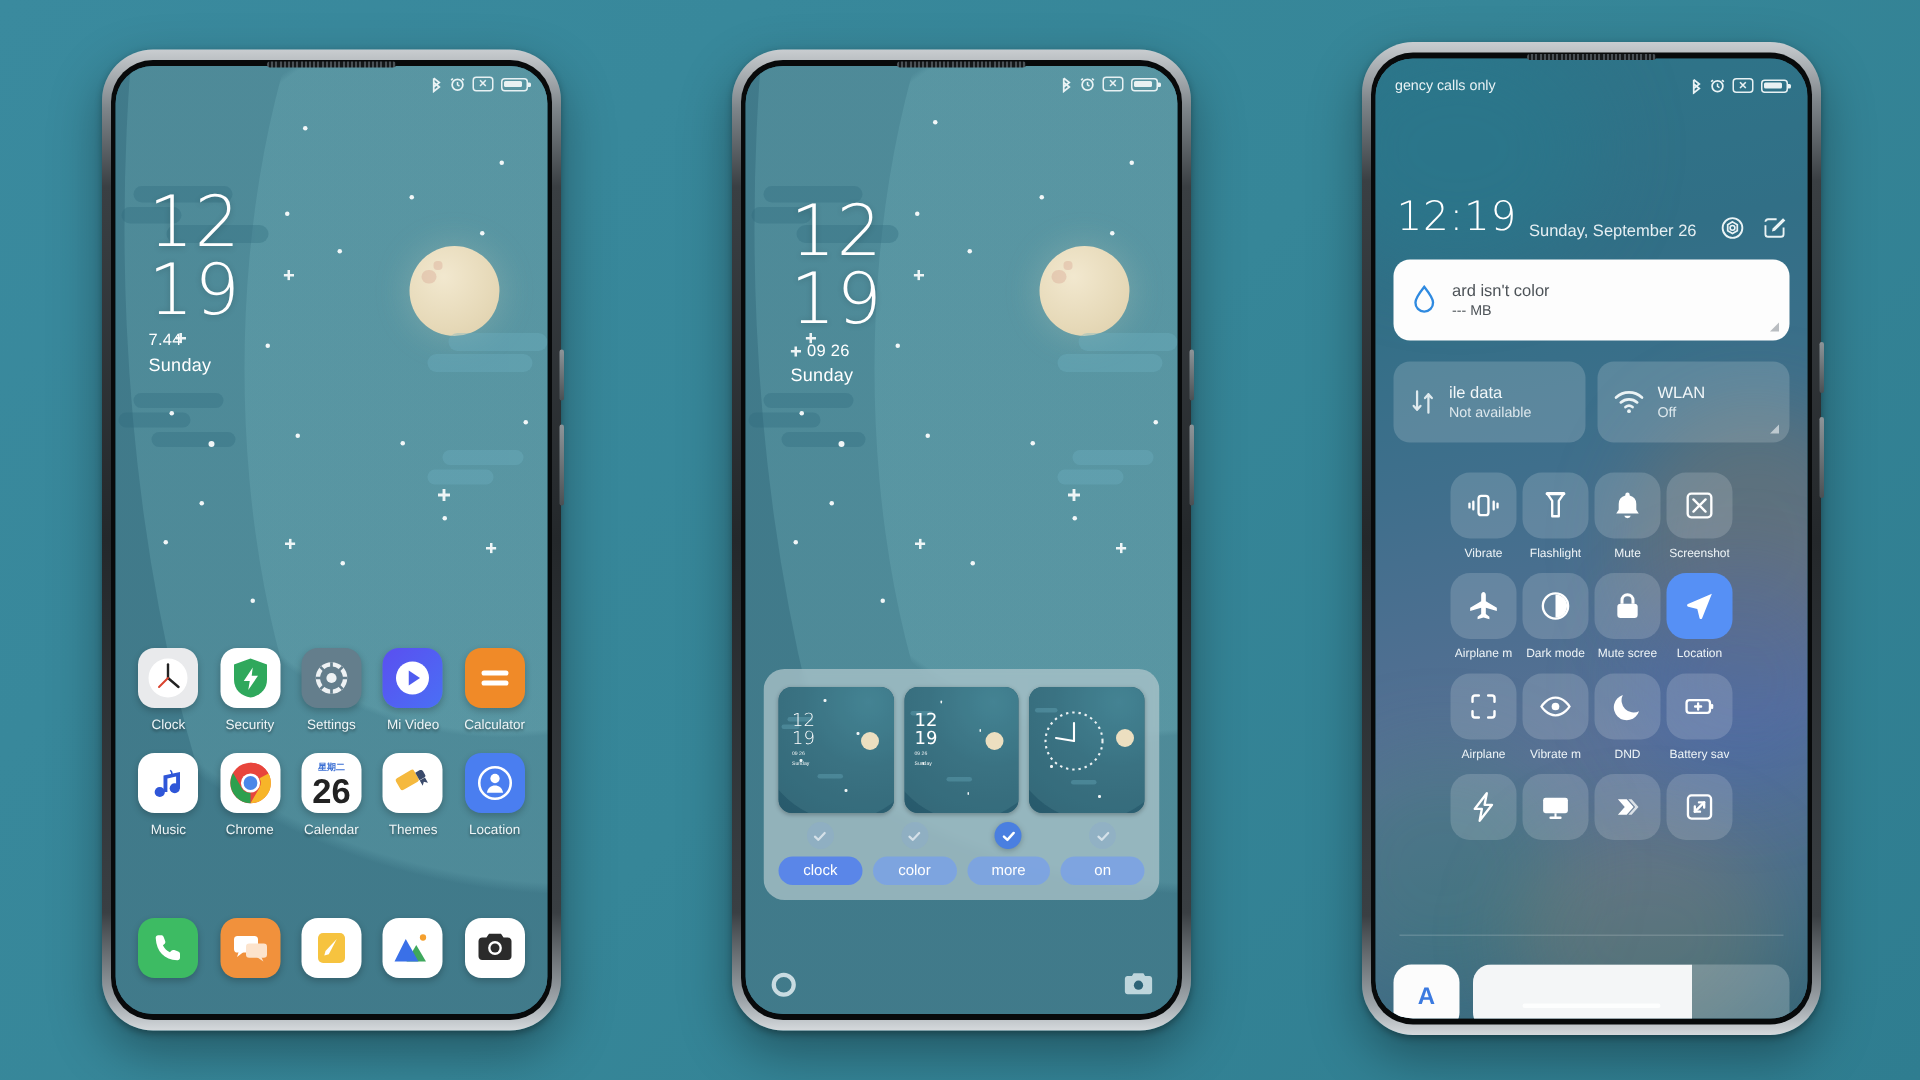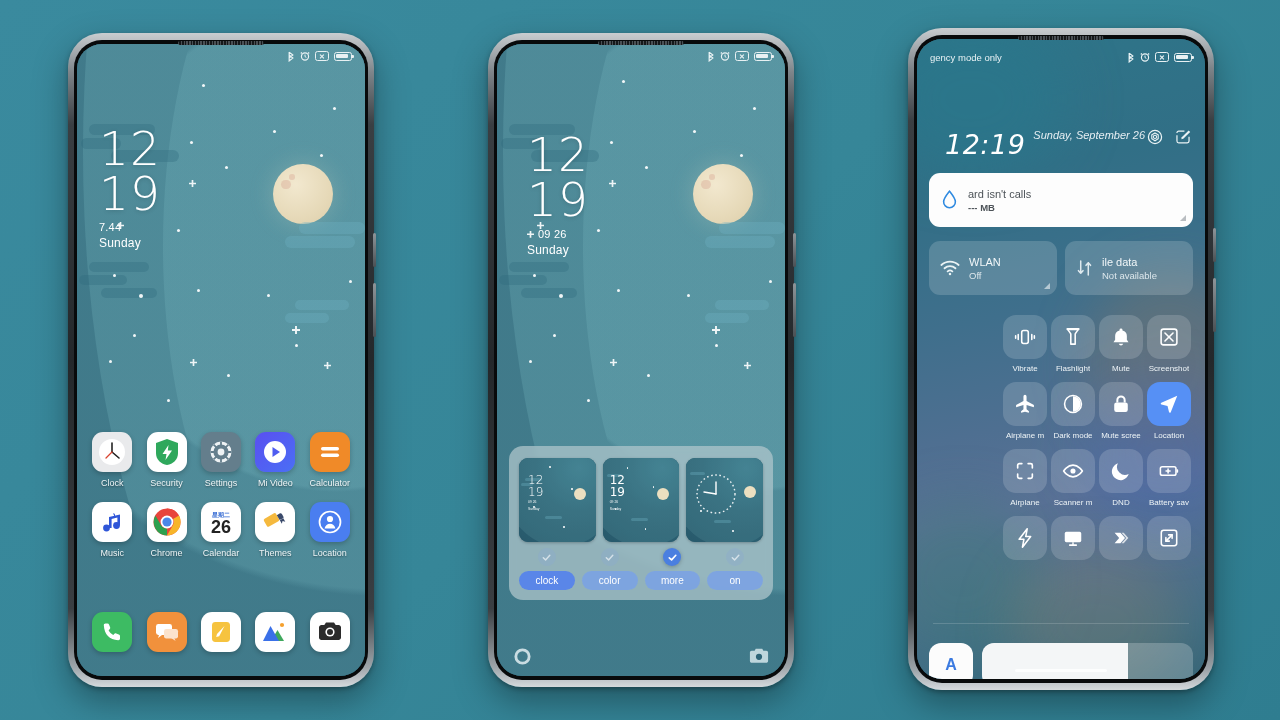--- a/index.html
+++ b/index.html
@@ -686,7 +686,7 @@
         </div>
 
         <div class="statusbar" style="top:6px;">
-          <span style="font-size:9.5px;color:#e9f2f5;">gency mode only</span>
+          <span style="font-size:9.5px;color:#e9f2f5;">gency calls only</span>
           <span class="sbicons">
             <svg class="sb-ico" width="8" height="11" viewBox="0 0 8 12">
                 <path d="M2 1.2 6 4.4 2 7.6V1.2M2 4.4 6 7.6 2 10.8V4.4" fill="none" stroke="#eaf3f5" stroke-width="1.3"></path>

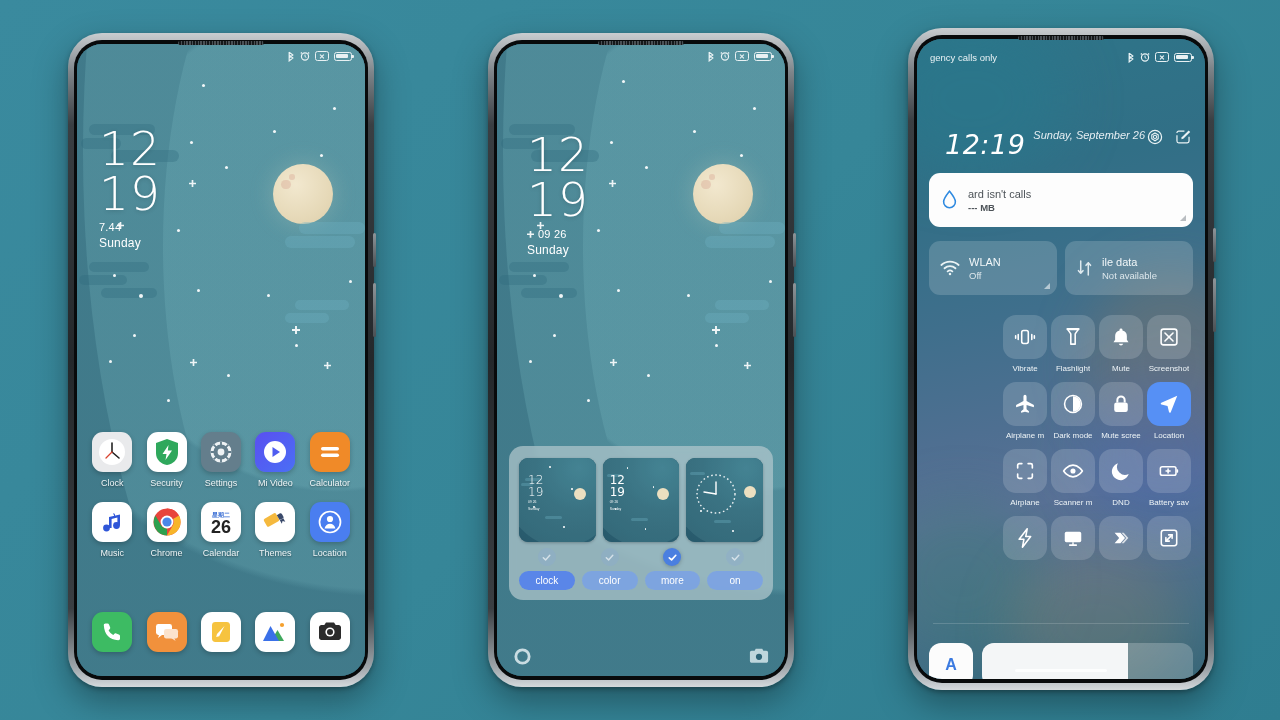--- a/index.html
+++ b/index.html
@@ -703,7 +703,7 @@
           </span>
         </div>
 
-        <div class="sh-title" style="left:28px; right:14px; top:90px; display:flex; align-items:flex-start;font-style:italic;">
+        <div class="sh-title" style="left:14px; right:14px; top:90px; display:flex; align-items:flex-end;">
           <span class="sh-time">12:19</span>
           <span class="sh-date">Sunday, September 26</span>
           <span style="margin-left:auto; display:flex; gap:12px; align-items:center;">

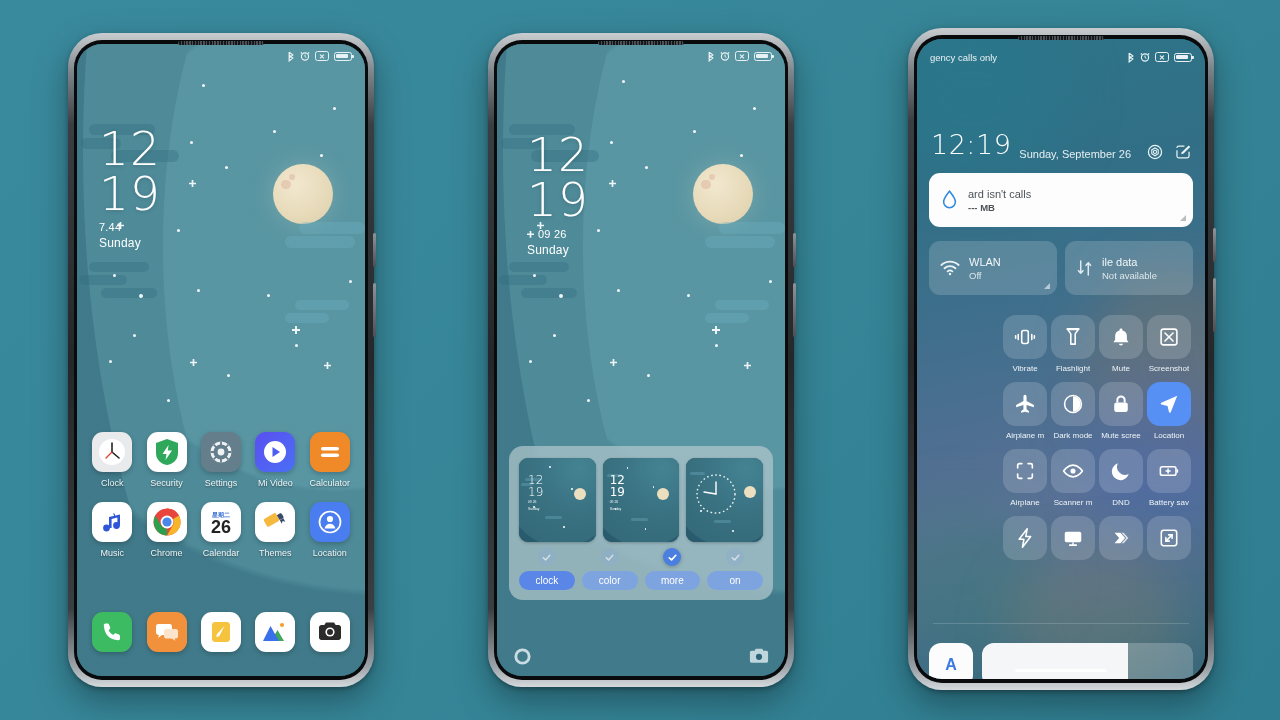--- a/index.html
+++ b/index.html
@@ -726,7 +726,7 @@
                 <path d="M10 2.4c3.6 4.6 6.4 8 6.4 11.4A6.4 6.4 0 0 1 10 20.4a6.4 6.4 0 0 1-6.4-6.6C3.6 10.4 6.4 7 10 2.4z" fill="none" stroke="#2f8ae0" stroke-width="1.7"></path>
               </svg>
             <span class="ctext">
-              <span class="ct1">ard isn't calls</span>
+              <span class="ct1">ard isn't color</span>
               <span class="ct2">--- MB</span>
             </span>
             <span class="corner"></span>

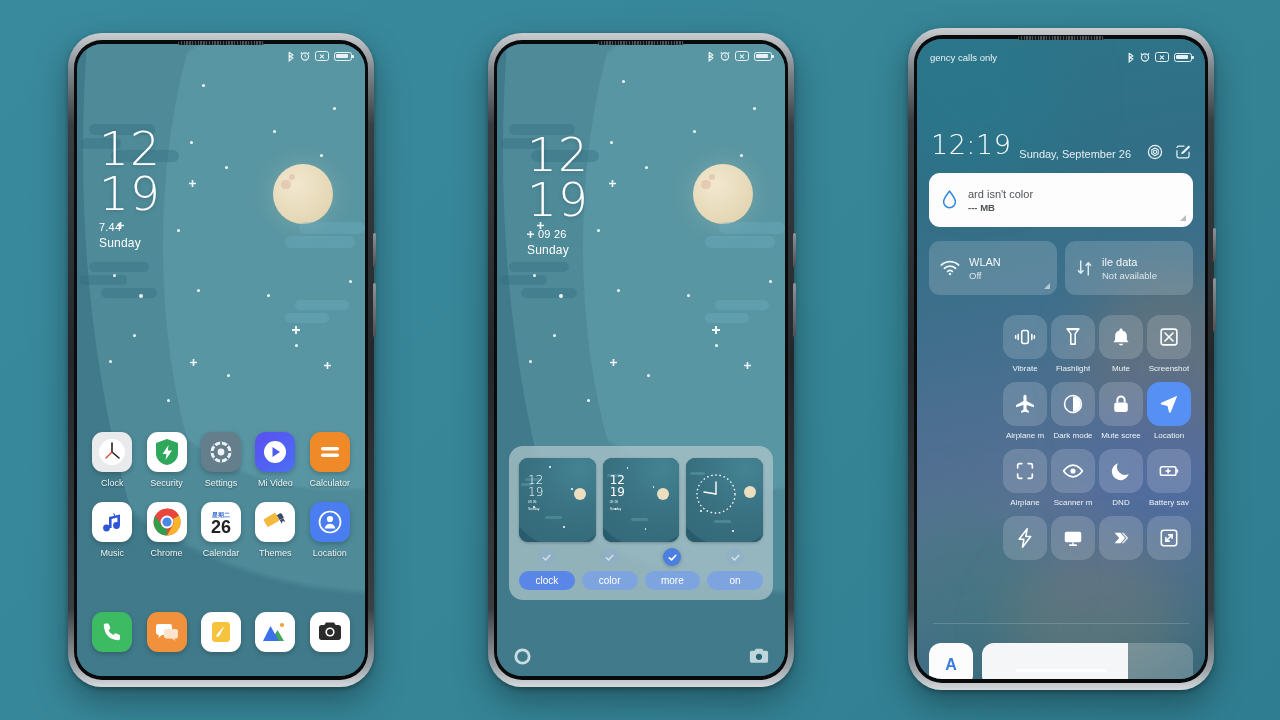--- a/index.html
+++ b/index.html
@@ -180,7 +180,7 @@
   .card .ctext { display: flex; flex-direction: column; overflow: hidden; }
   .card .ct1 { font-size: 11px; white-space: nowrap; }
   .card .ct2 { font-size: 9.5px; margin-top: 2px; white-space: nowrap; }
-  .card.white .ct1 { color: #4d5358; } .card.white .ct2 { color: #4d5358; font-weight:bold; }
+  .card.white .ct1 { color: #4d5358; } .card.white .ct2 { color: #4d5358; font-weight:normal; }
   .card.blue .ct1 { color: #fff; font-weight: 600; } .card.blue .ct2 { color: rgba(255,255,255,.8); }
   .card.dim .ct1 { color: #f2f7f9; } .card.dim .ct2 { color: #dce7ec; }
   .corner { position: absolute; right: 7px; bottom: 6px; width: 0; height: 0;

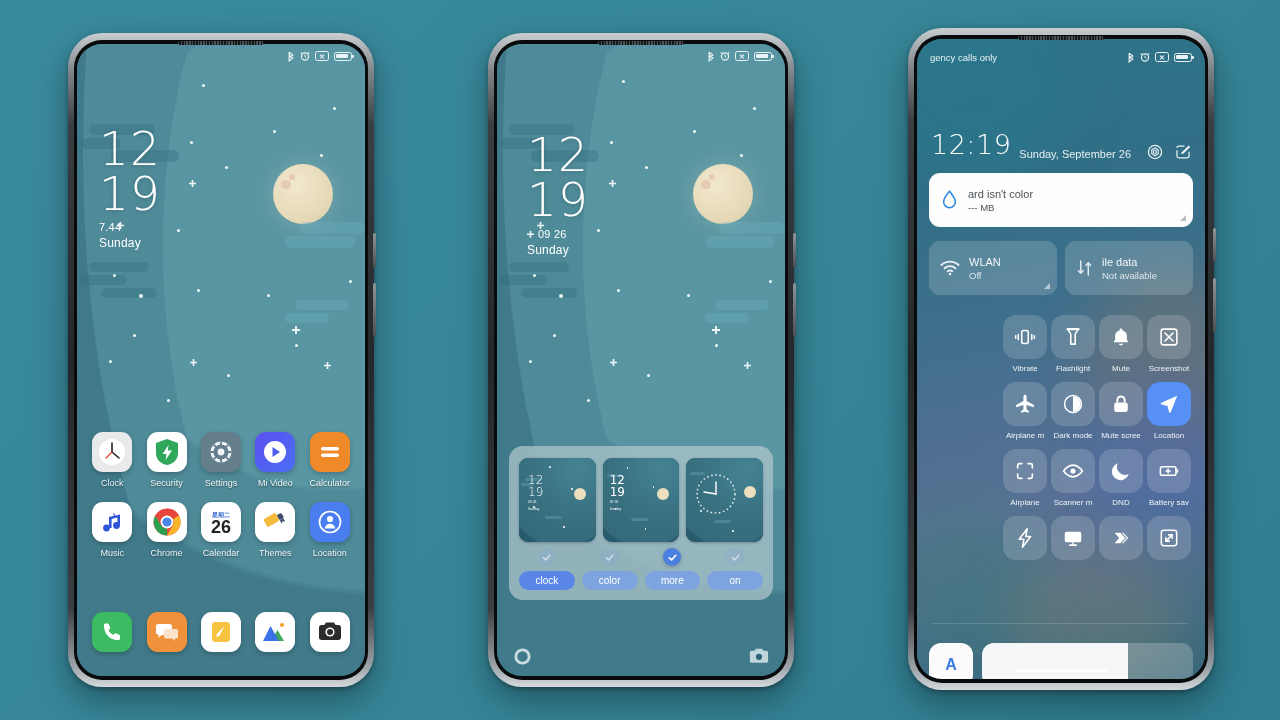--- a/index.html
+++ b/index.html
@@ -735,6 +735,15 @@
 
         <div class="cards" style="top:202px;">
           <div class="card dim">
+            <svg width="17" height="20" viewBox="0 0 18 20">
+                <path d="M5 2.5v13M5 15.5 2.6 12.8M5 15.5 7.4 12.8M13 17.5v-13M13 4.5l-2.4 2.7M13 4.5l2.4 2.7" fill="none" stroke="#dfeaee" stroke-width="1.6" stroke-linecap="round"></path>
+              </svg>
+            <span class="ctext">
+              <span class="ct1">ile data</span>
+              <span class="ct2">Not available</span>
+            </span>
+          </div>
+          <div class="card dim">
             <svg width="20" height="16" viewBox="0 0 22 17">
                 <path d="M1.5 5.2a14 14 0 0 1 19 0" fill="none" stroke="#eaf3f5" stroke-width="2" stroke-linecap="round"></path>
                 <path d="M5 8.8a9 9 0 0 1 12 0" fill="none" stroke="#eaf3f5" stroke-width="2" stroke-linecap="round"></path>
@@ -747,15 +756,6 @@
             </span>
             <span class="corner"></span>
           </div>
-          <div class="card dim">
-            <svg width="17" height="20" viewBox="0 0 18 20">
-                <path d="M5 2.5v13M5 15.5 2.6 12.8M5 15.5 7.4 12.8M13 17.5v-13M13 4.5l-2.4 2.7M13 4.5l2.4 2.7" fill="none" stroke="#dfeaee" stroke-width="1.6" stroke-linecap="round"></path>
-              </svg>
-            <span class="ctext">
-              <span class="ct1">ile data</span>
-              <span class="ct2">Not available</span>
-            </span>
-          </div>
         </div>
 
         <div class="tiles" style="top:276px;">

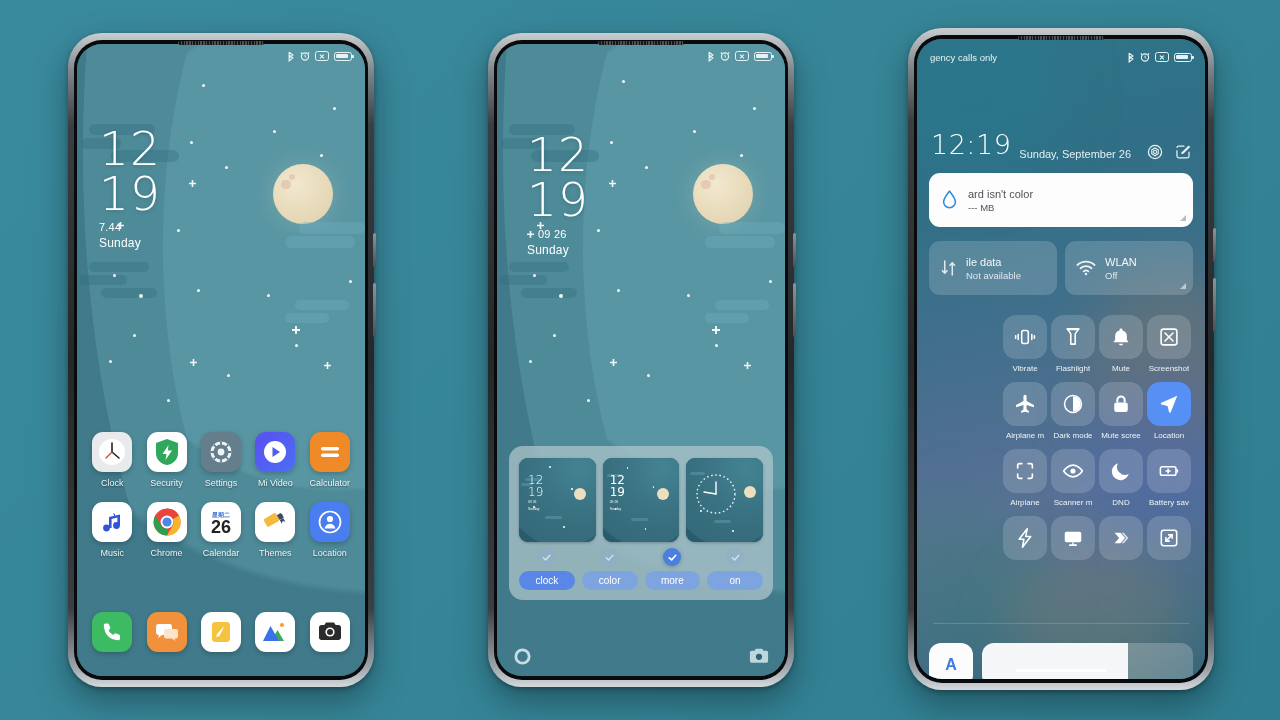--- a/index.html
+++ b/index.html
@@ -188,7 +188,7 @@
   .card.white .corner { border-bottom-color: rgba(90,100,110,.42); }
 
   .tiles { position: absolute; left: 12px; right: 12px; z-index: 10; }
-  .tilerow { display: flex; justify-content: flex-end; margin-bottom: 9px; }
+  .tilerow { display: flex; justify-content: center; margin-bottom: 9px; }
   .tile { width: 48px; display: flex; flex-direction: column; align-items: center; }
   .tbox {
     width: 44px; height: 44px; border-radius: 13px;

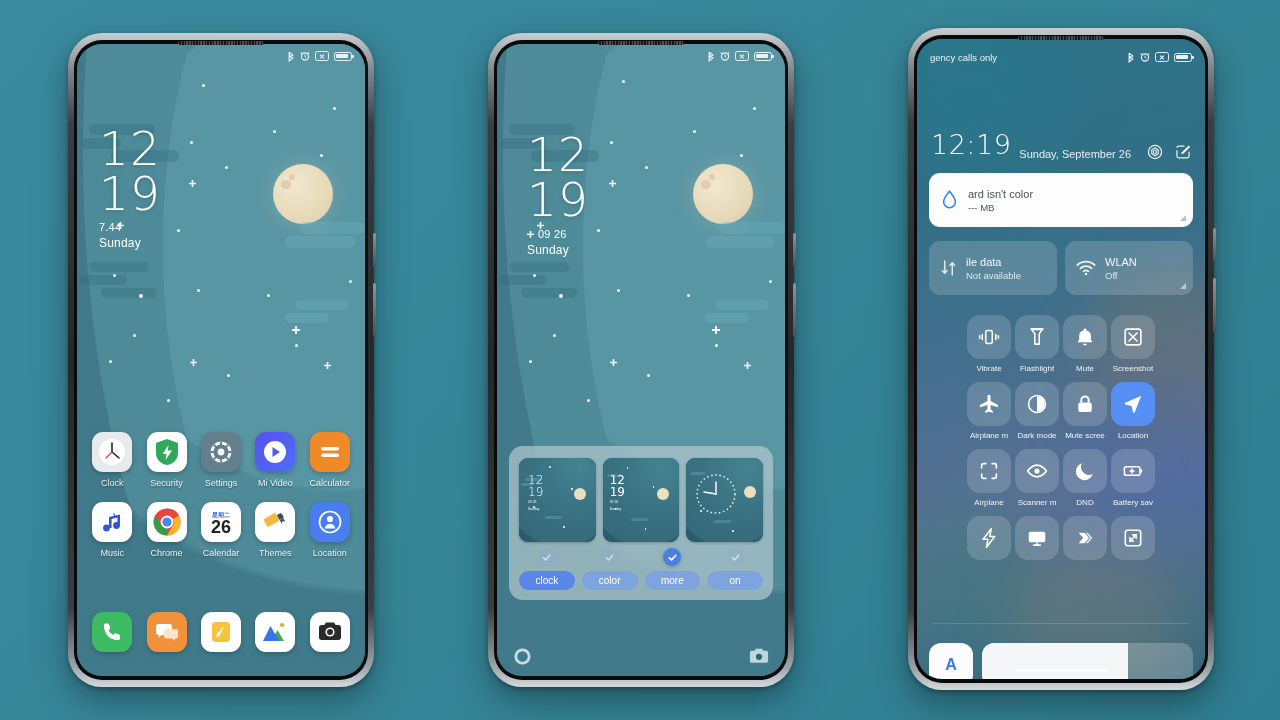--- a/index.html
+++ b/index.html
@@ -854,7 +854,7 @@
                     <circle cx="12" cy="12" r="2.8" fill="#fff"></circle>
                   </svg>
                 </div>
-              <div class="tlabel">Scanner m</div>
+              <div class="tlabel">Vibrate m</div>
             </div>
             <div class="tile">
               <div class="tbox">

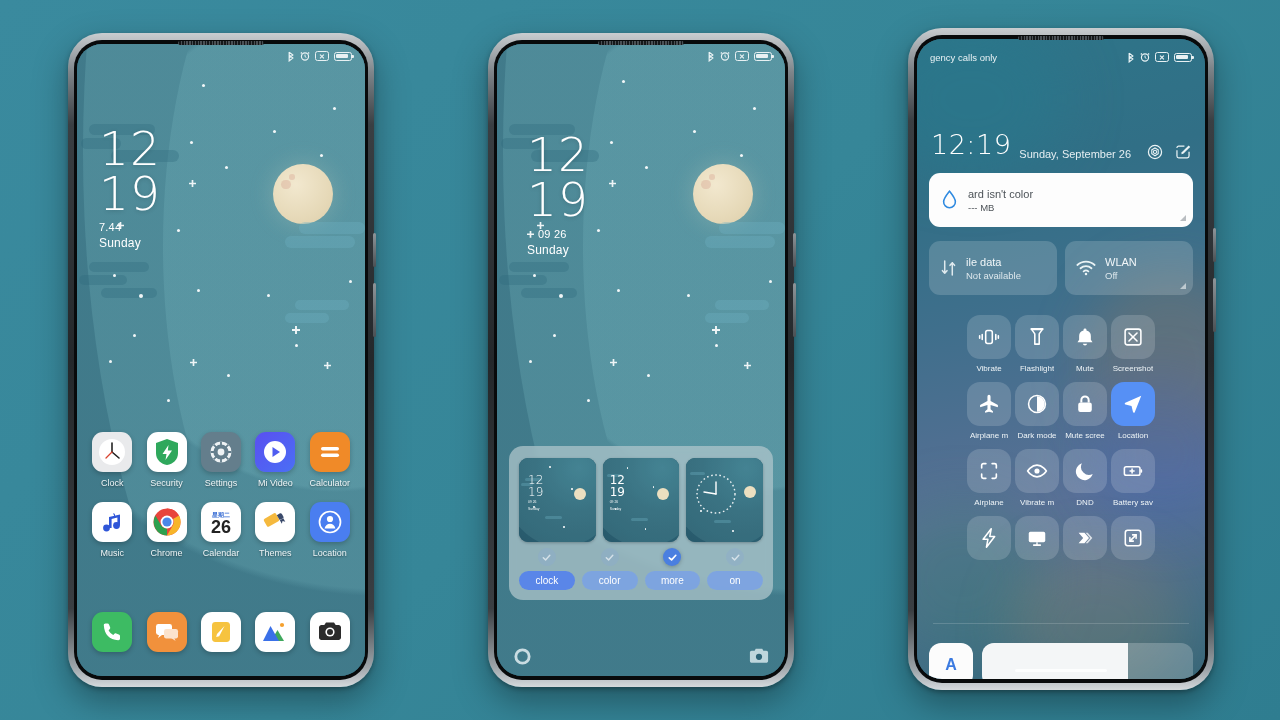--- a/index.html
+++ b/index.html
@@ -390,7 +390,7 @@
             <div class="app">
               <div class="icon" style="background:#fff;flex-direction:column;">
                 <span style="font-size:6px;color:#3b6fd4;font-weight:bold;line-height:1;margin-top:5px;">星期二</span>
-                <span style="font-size:18px;color:#222;font-weight:bold;line-height:1.05;">26</span>
+                <span style="font-size:23px;color:#222;font-weight:bold;line-height:1.05;">26</span>
               </div>
               <div class="app-label">Calendar</div>
             </div>

